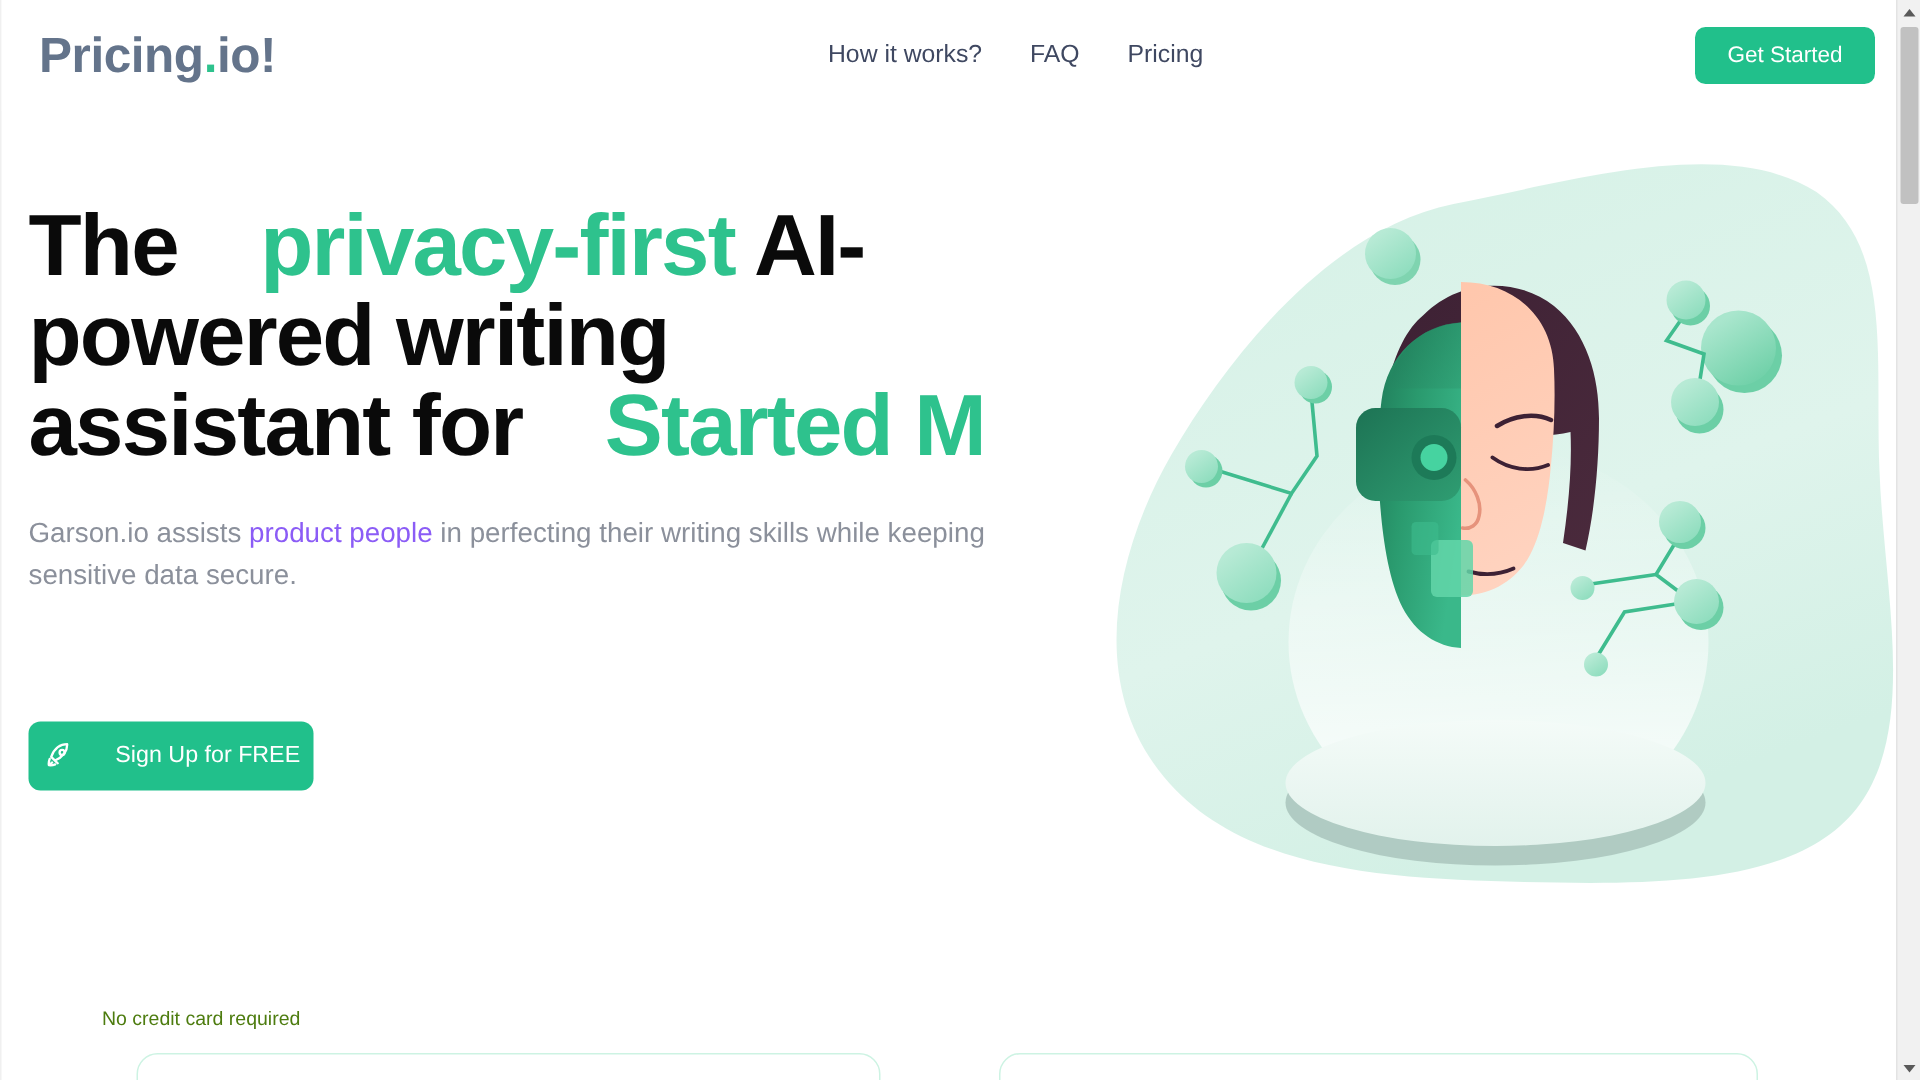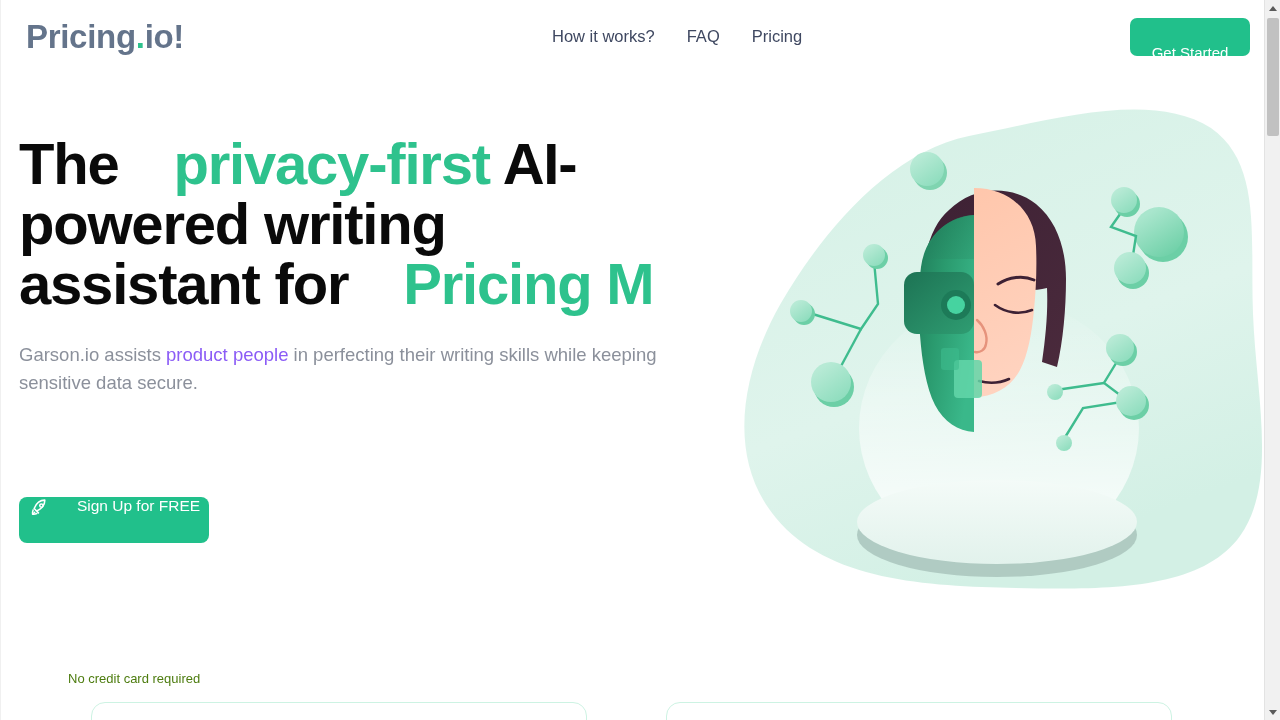--- a/index.html
+++ b/index.html
@@ -85,7 +85,7 @@
     font-family: "Liberation Sans", sans-serif;
     cursor: pointer;
     line-height: 38px;
-    padding: 16px;
+    padding: 0;
     text-align: center;
   }
 

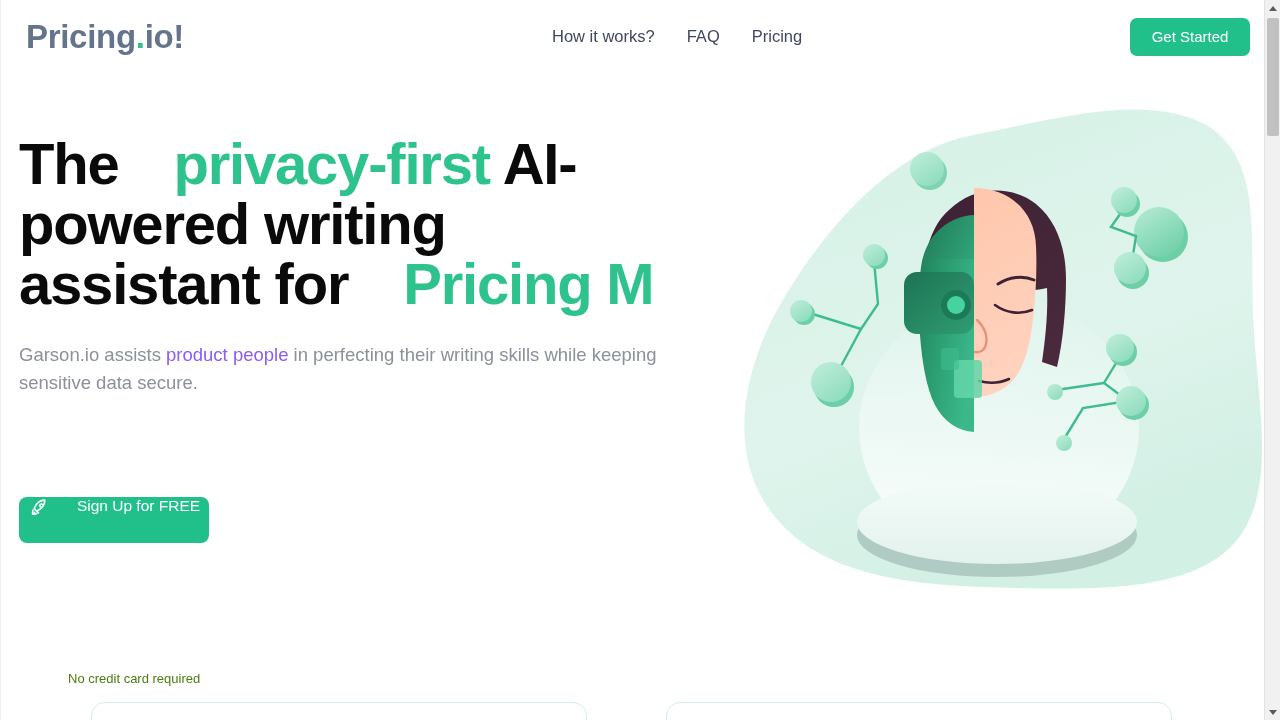--- a/index.html
+++ b/index.html
@@ -230,7 +230,7 @@
 
     <section class="hero-copy">
 
-      <h1 class="hero-title"><span>The </span><span class="accent">privacy-first</span><span> AI-powered writing assistant for </span><span class="accent">Pricing M</span></h1>
+      <h1 class="hero-title"><span>The </span><span class="accent">privacy-first</span><span> AI-powered writing assistant for </span><span class="accent">Started M</span></h1>
 
       <p class="hero-sub"><span>Garson.io assists </span><span class="accent">product people</span><span> in perfecting their writing skills while keeping sensitive data secure.</span></p>
 

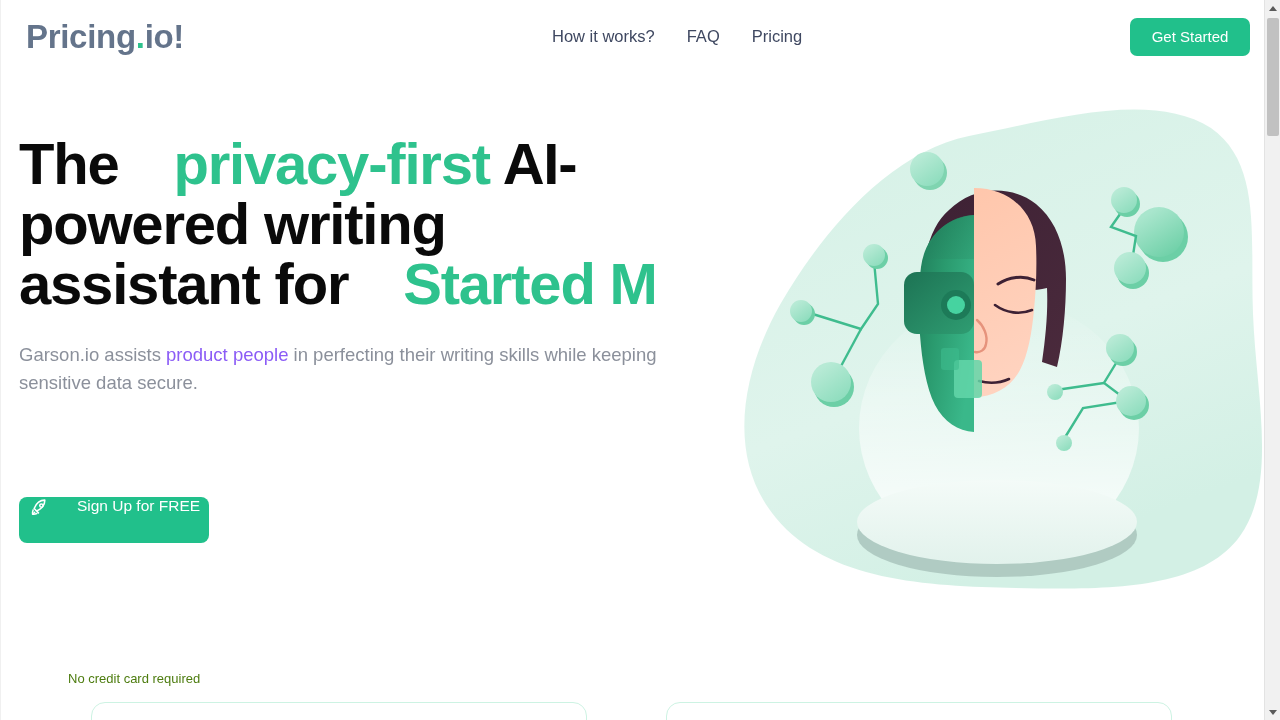--- a/index.html
+++ b/index.html
@@ -129,9 +129,9 @@
     font-family: "Liberation Sans", sans-serif;
     cursor: pointer;
     display: flex;
+    align-items: center;
     justify-content: center;
     gap: 27px;
-    margin-top: 16px;
   }
   .signup-btn .rocket { display: block; width: 22px; height: 22px; }
 

